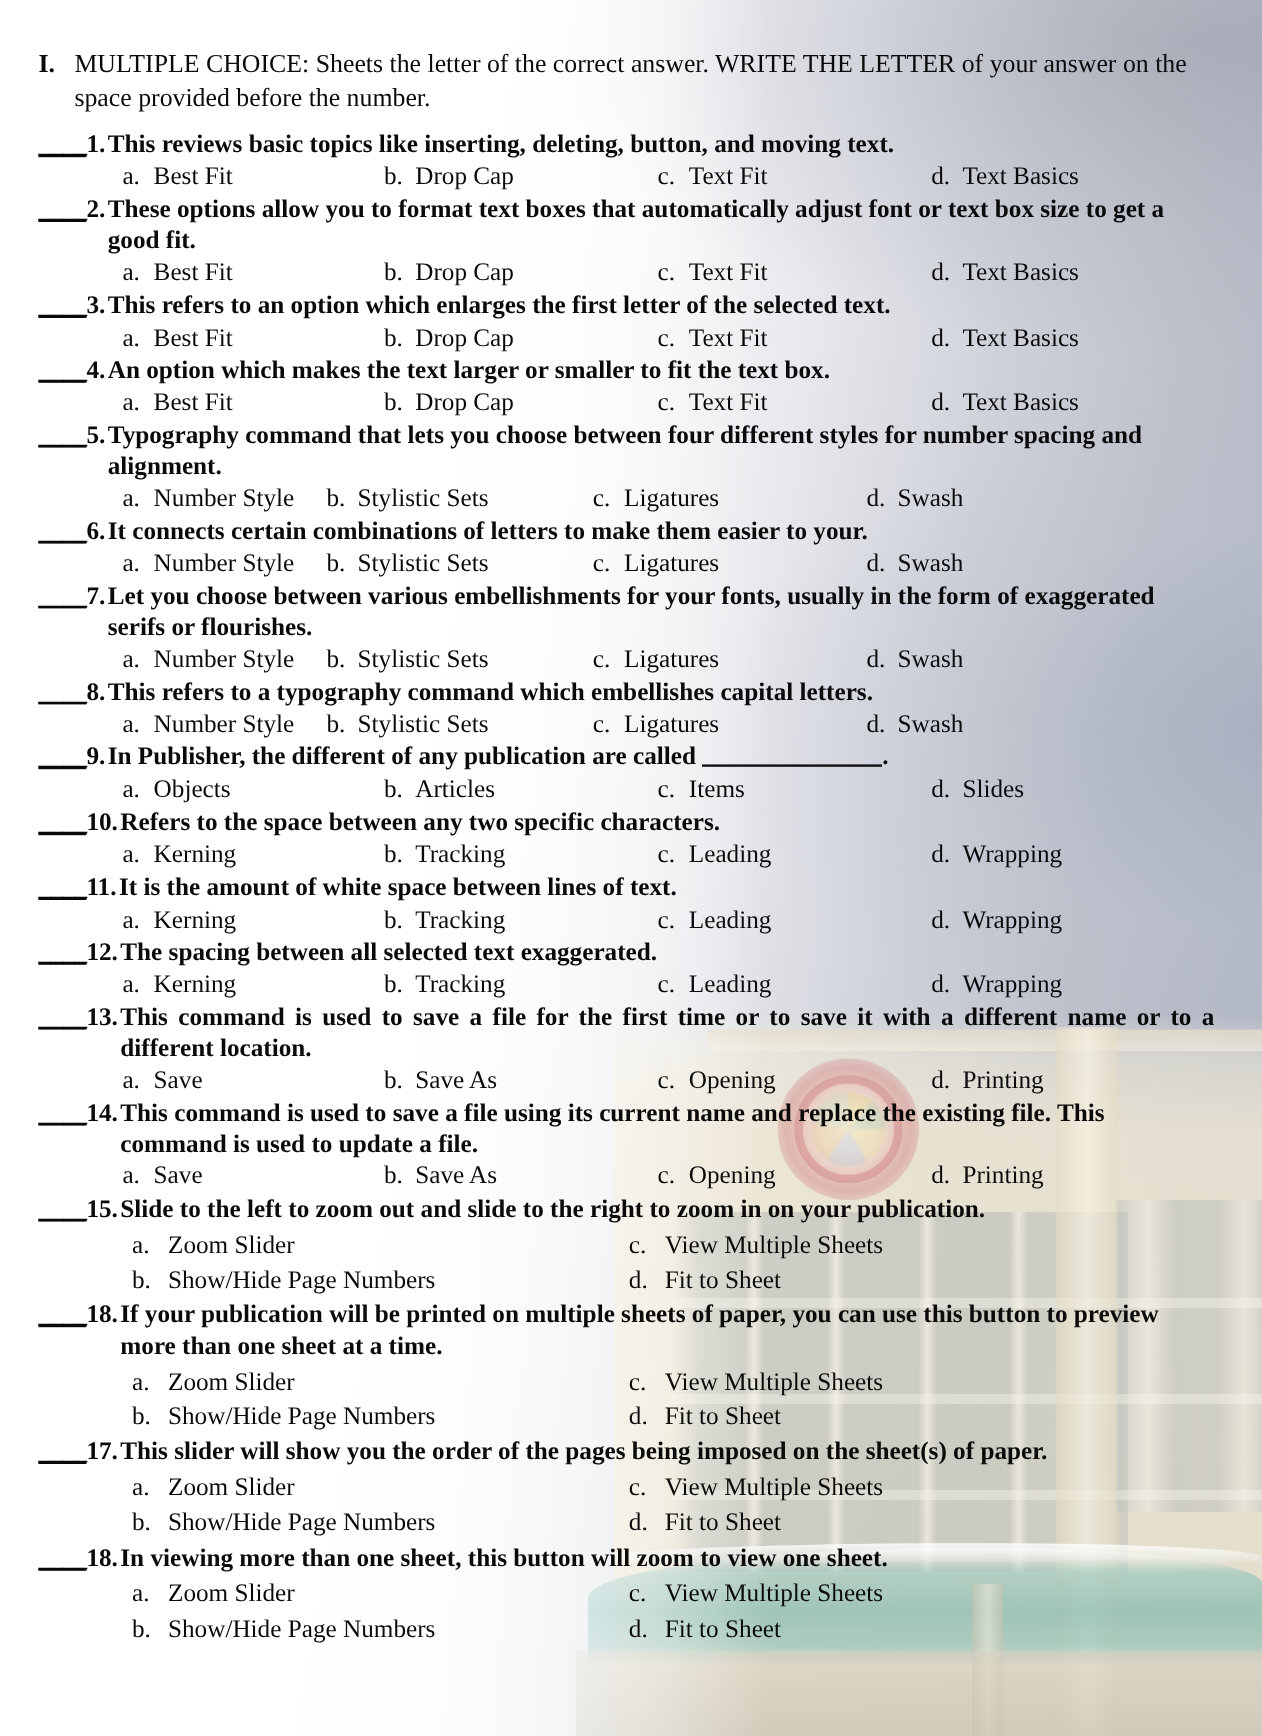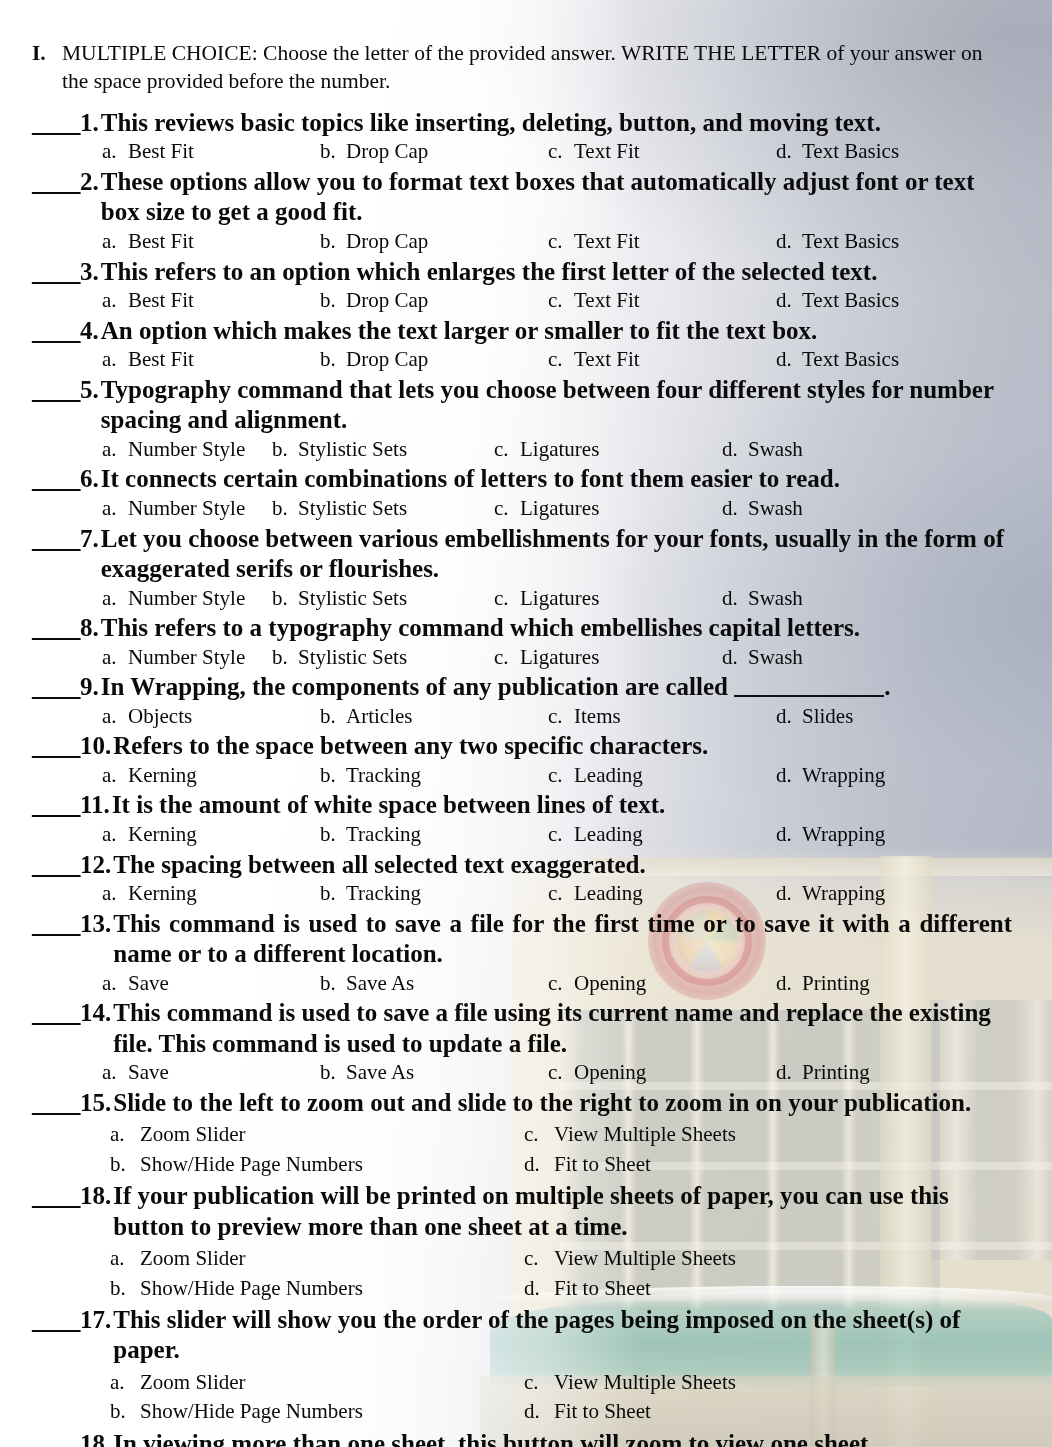--- a/index.html
+++ b/index.html
@@ -328,7 +328,7 @@
 
     <div class="section-head">
       <span class="section-roman">I.</span>
-      <span class="section-body"><b>MULTIPLE CHOICE:</b> <span>Choose the letter of the provided answer.</span> <b>WRITE THE LETTER</b> <span>of your answer on the space provided before the number.</span></span>
+      <span class="section-body"><b>MULTIPLE CHOICE:</b> <span>Sheets the letter of the correct answer.</span> <b>WRITE THE LETTER</b> <span>of your answer on the space provided before the number.</span></span>
     </div>
 
     <div id="questions">

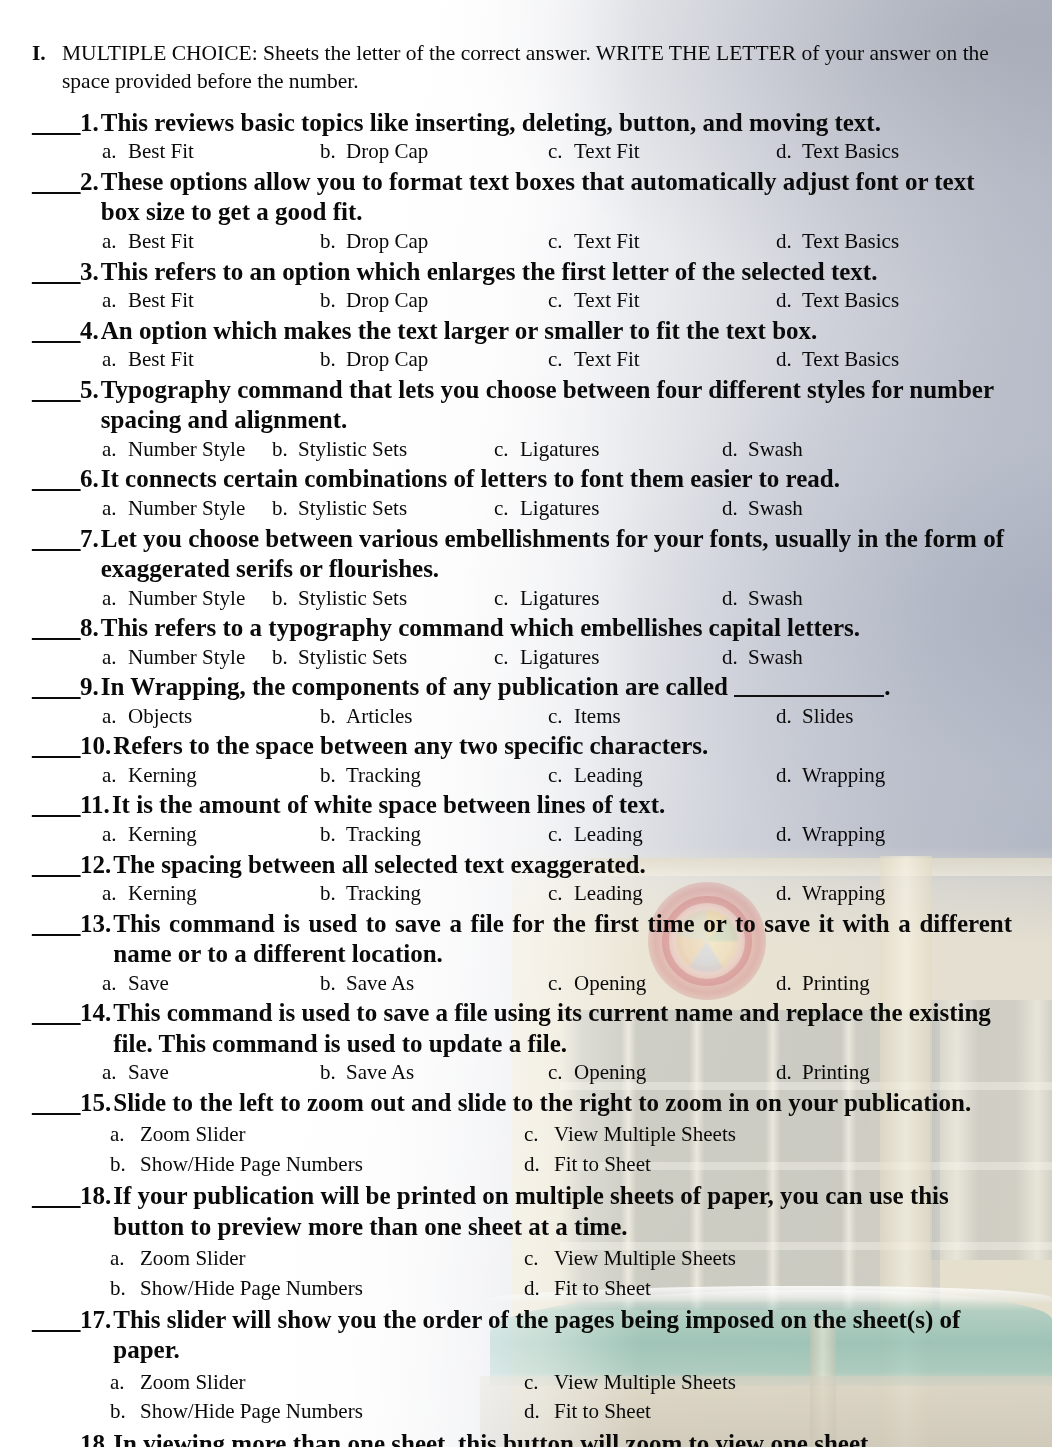--- a/index.html
+++ b/index.html
@@ -232,7 +232,7 @@
   .q {
     display:flex;
     align-items:flex-start;
-    font-size:25px;
+    font-size:21px;
     line-height:1.22;
     font-weight:bold;
     margin-top:2px;

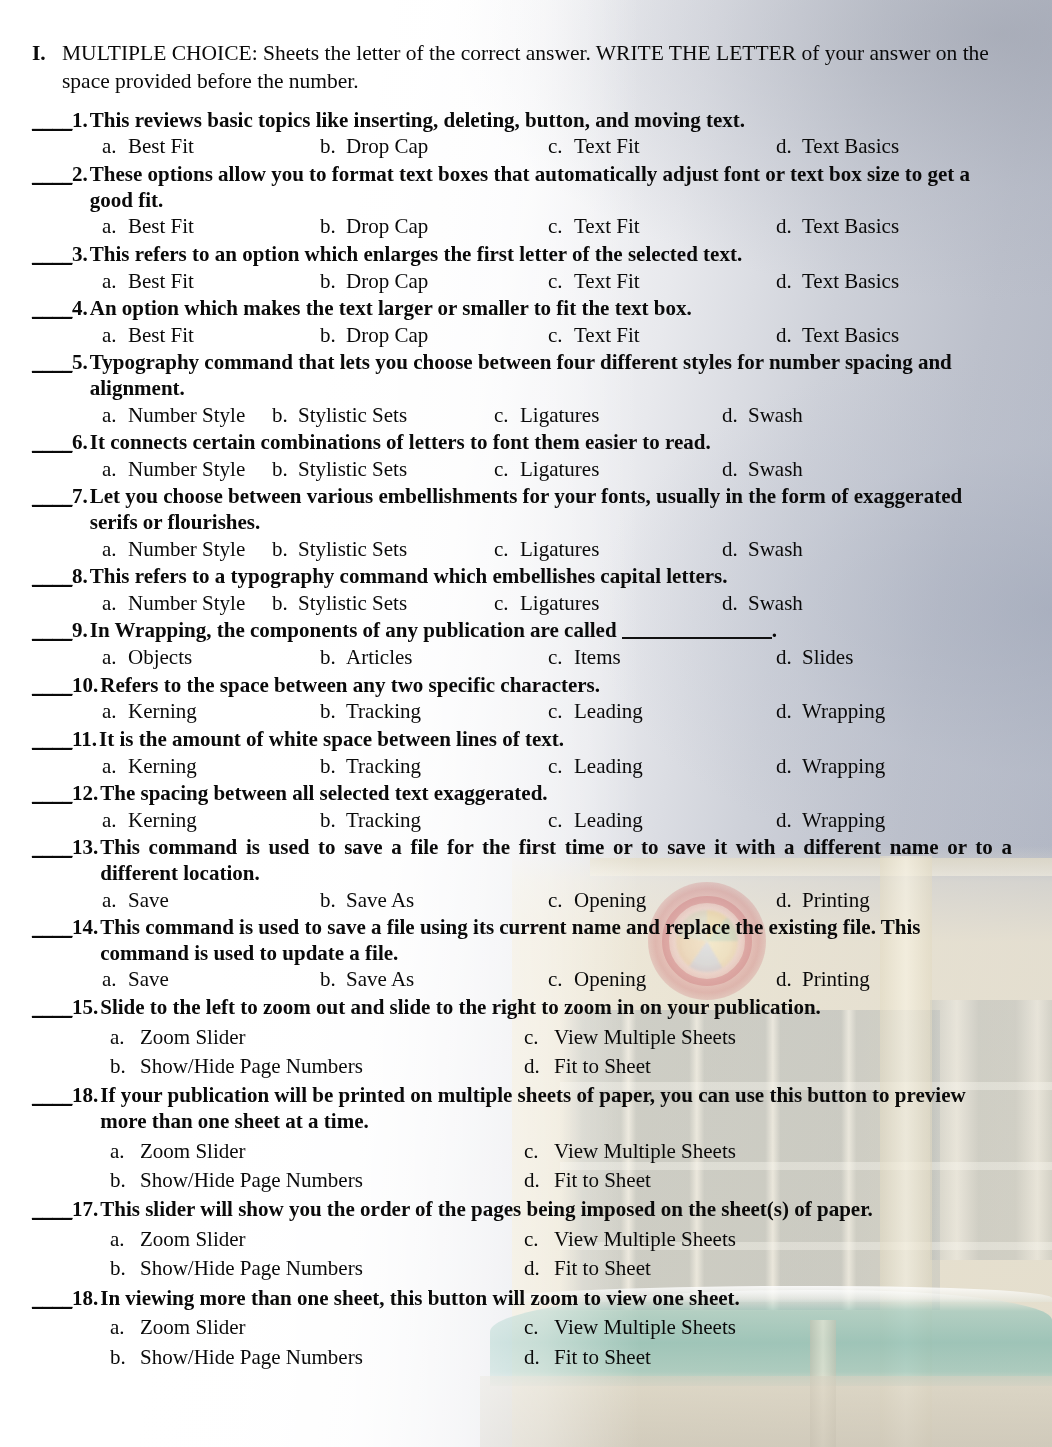--- a/index.html
+++ b/index.html
@@ -461,7 +461,7 @@
           <div class="q">
             <span class="q-blank">____</span>
             <span class="q-num">6.</span>
-            <span class="q-text">It connects certain combinations of letters to font them easier to read.</span>
+            <span class="q-text">It connects certain combinations of letters to make them easier to your.</span>
           </div>
           <div class="opts setB">
             <div class="opt">

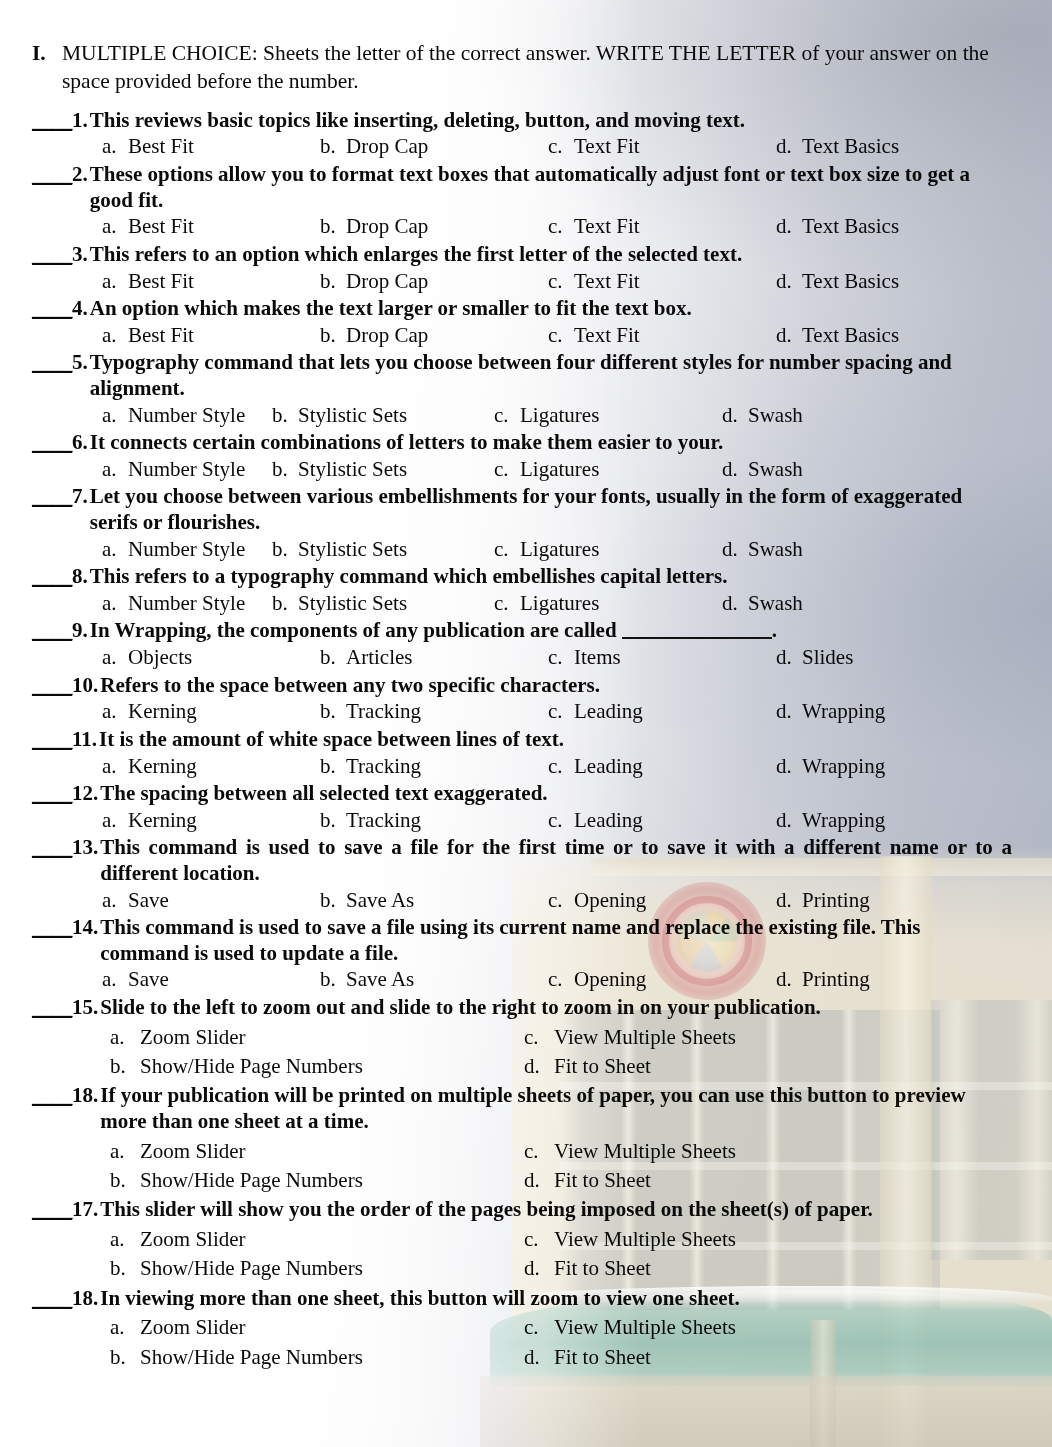--- a/index.html
+++ b/index.html
@@ -536,7 +536,7 @@
           <div class="q">
             <span class="q-blank">____</span>
             <span class="q-num">9.</span>
-            <span class="q-text"><span>In Wrapping, the components of any publication are called </span><span class="fill-blank"></span><span>.</span></span>
+            <span class="q-text"><span>In Publisher, the different of any publication are called </span><span class="fill-blank"></span><span>.</span></span>
           </div>
           <div class="opts setC">
             <div class="opt">

